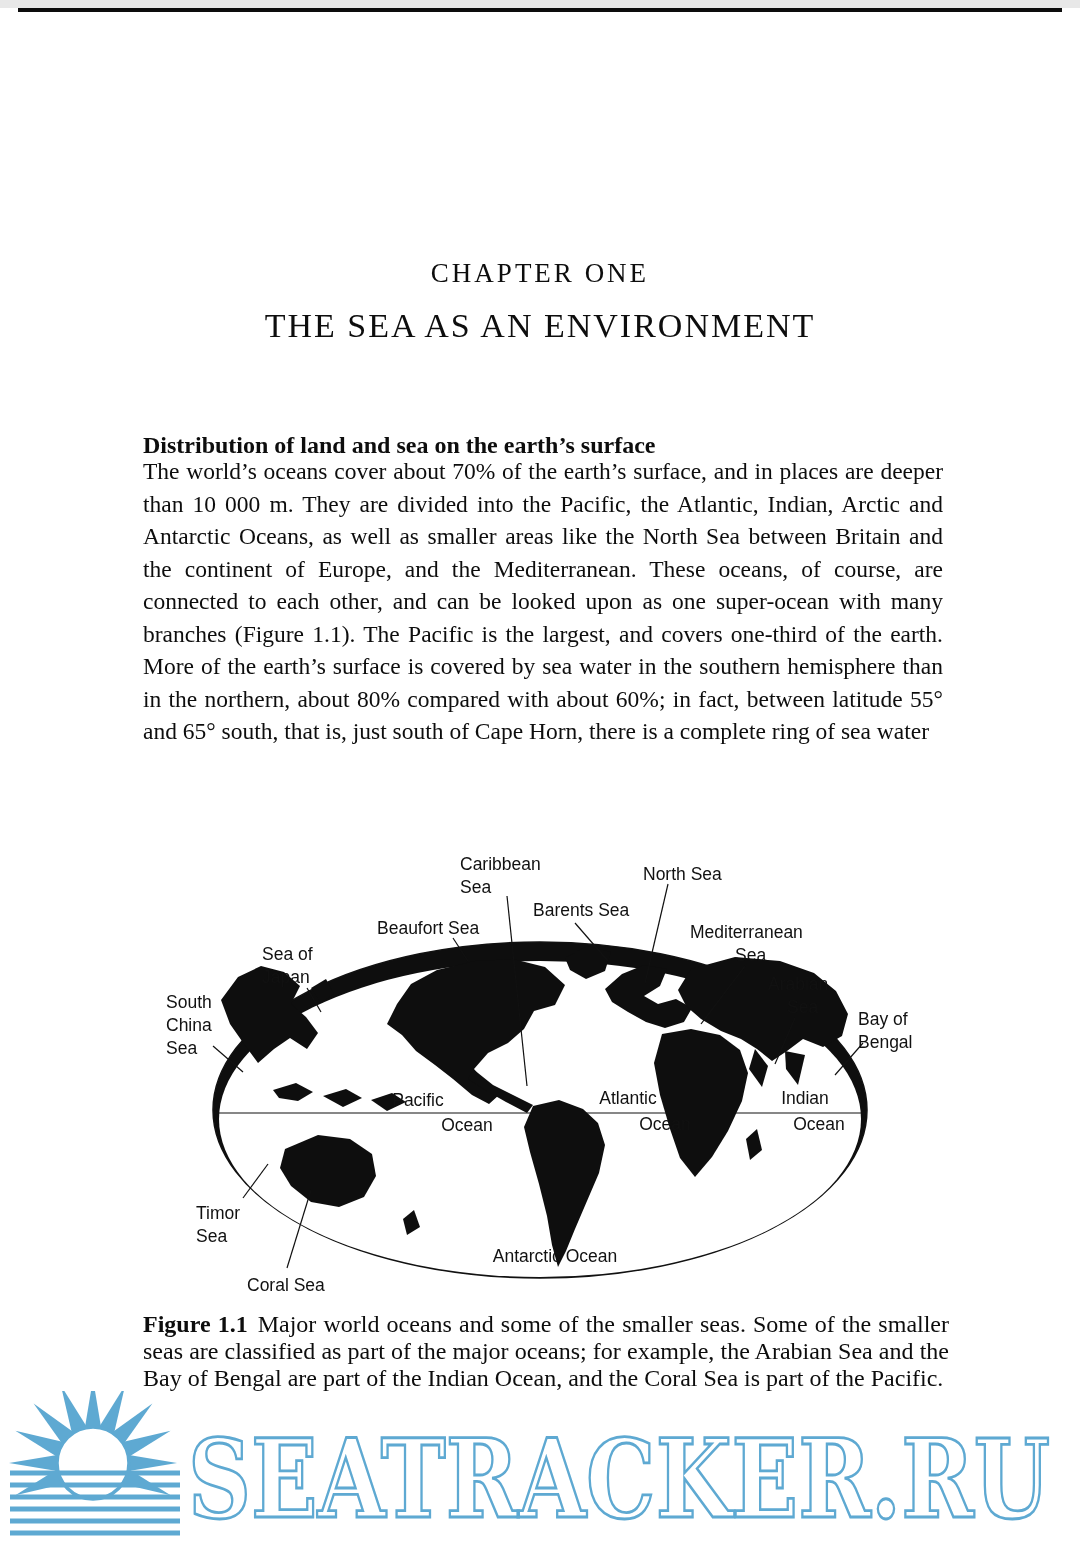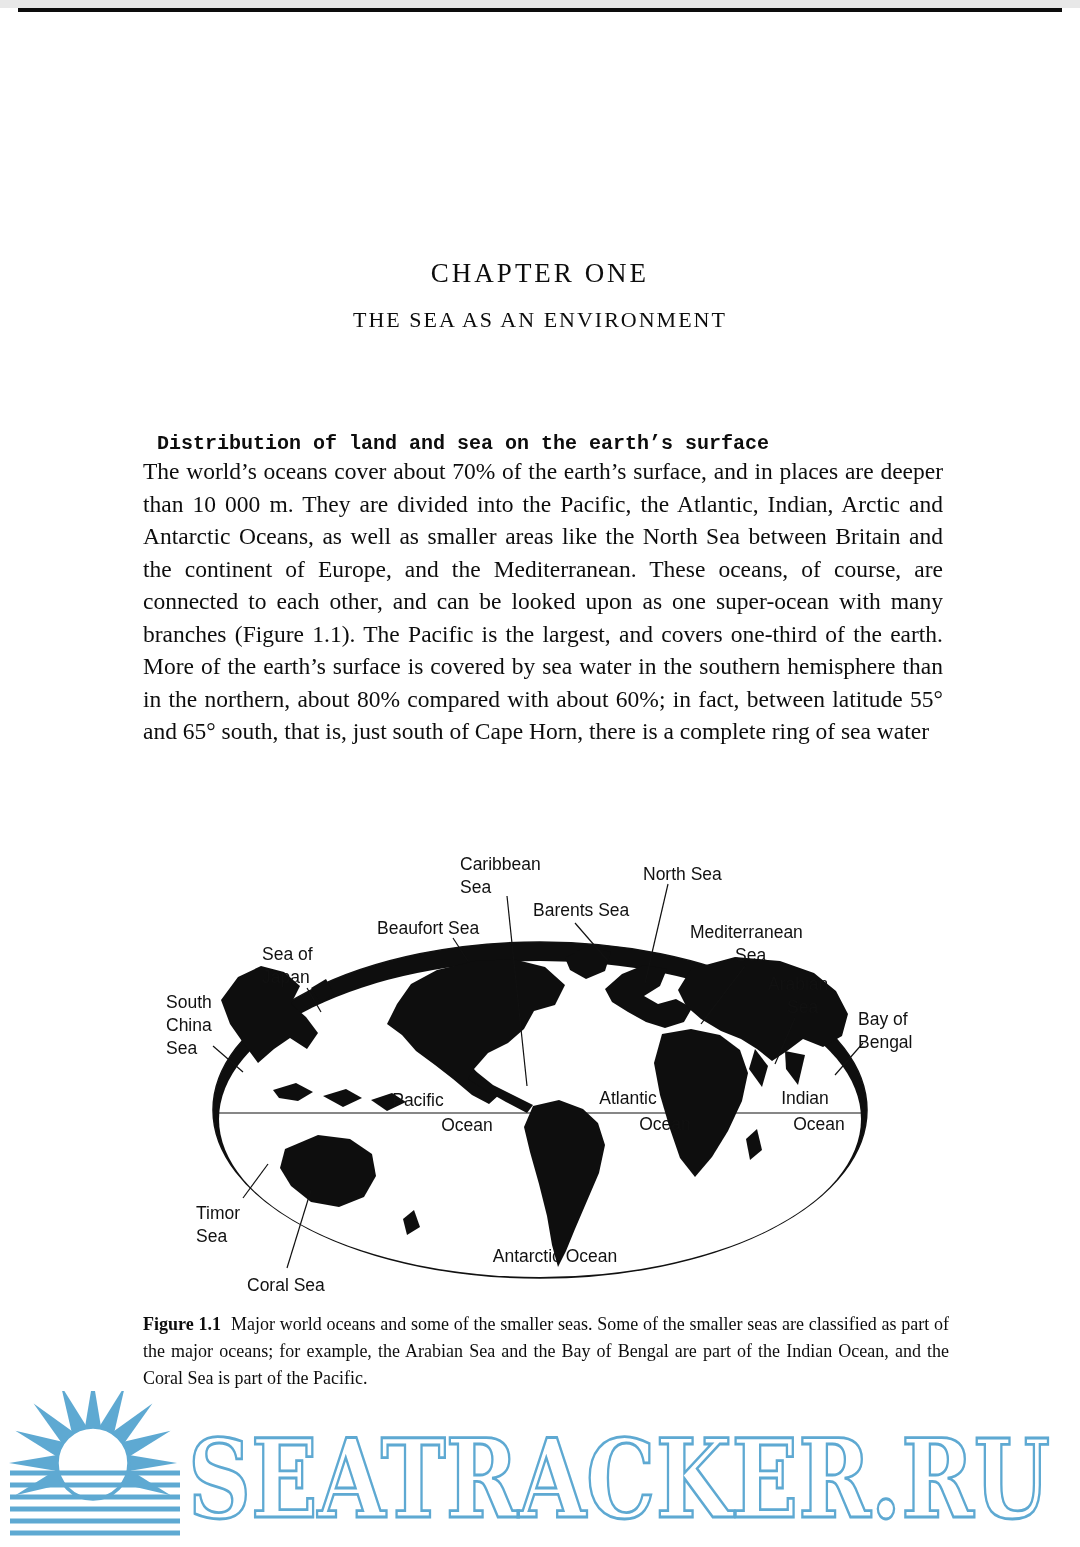--- a/index.html
+++ b/index.html
@@ -24,7 +24,7 @@
   .title{
     position:absolute;top:299px;left:0;width:100%;
     margin:0;text-align:center;
-    font-size:22px;font-weight:normal;letter-spacing:2px;
+    font-size:34px;font-weight:normal;letter-spacing:2px;
   }
   .section{
     position:absolute;top:424px;left:157px;width:800px;

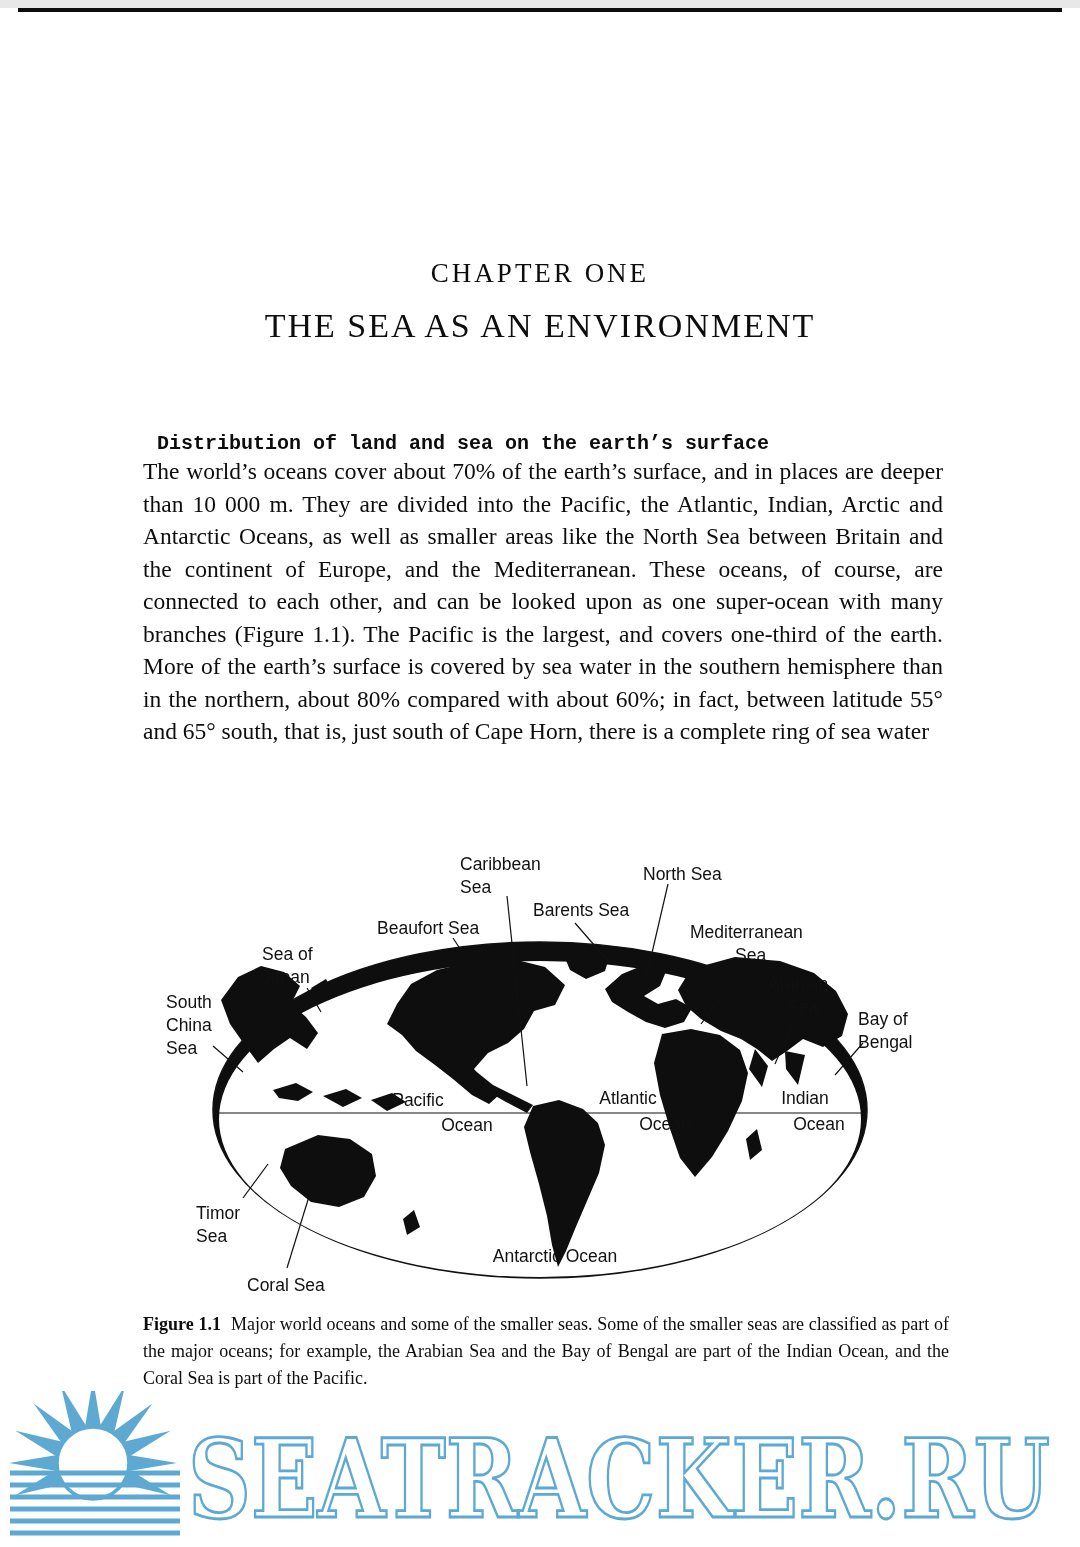--- a/index.html
+++ b/index.html
@@ -27,8 +27,8 @@
     font-size:34px;font-weight:normal;letter-spacing:2px;
   }
   .section{
-    position:absolute;top:424px;left:157px;width:800px;
-    margin:0;font-size:20px;font-weight:bold;font-family:Liberation Mono, monospace;
+    position:absolute;top:424px;left:143px;width:800px;
+    margin:0;font-size:24px;font-weight:bold;
   }
   .bodytext{
     position:absolute;top:447px;left:143px;width:800px;

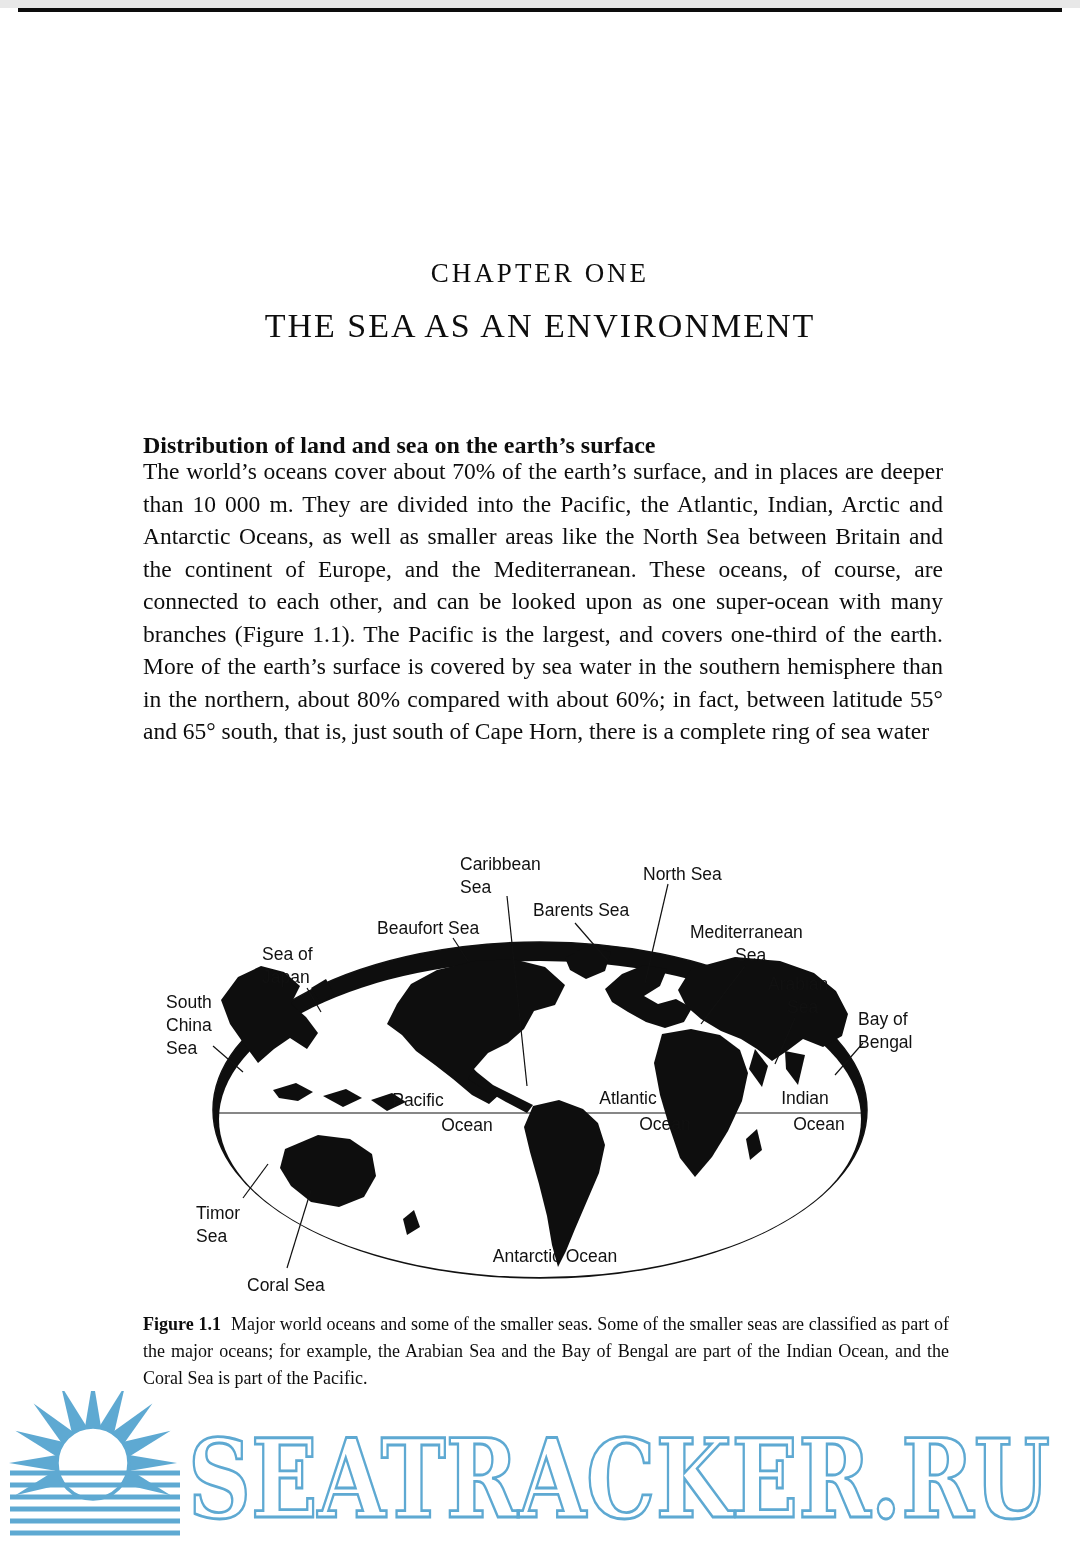--- a/index.html
+++ b/index.html
@@ -47,7 +47,7 @@
   }
   .caption{
     position:absolute;top:1303px;left:143px;width:806px;
-    margin:0;font-size:18px;line-height:27px;text-align:justify;
+    margin:0;font-size:24px;line-height:27px;text-align:justify;
   }
   .caption .cap-label{margin-right:10px;}
   .watermark{

